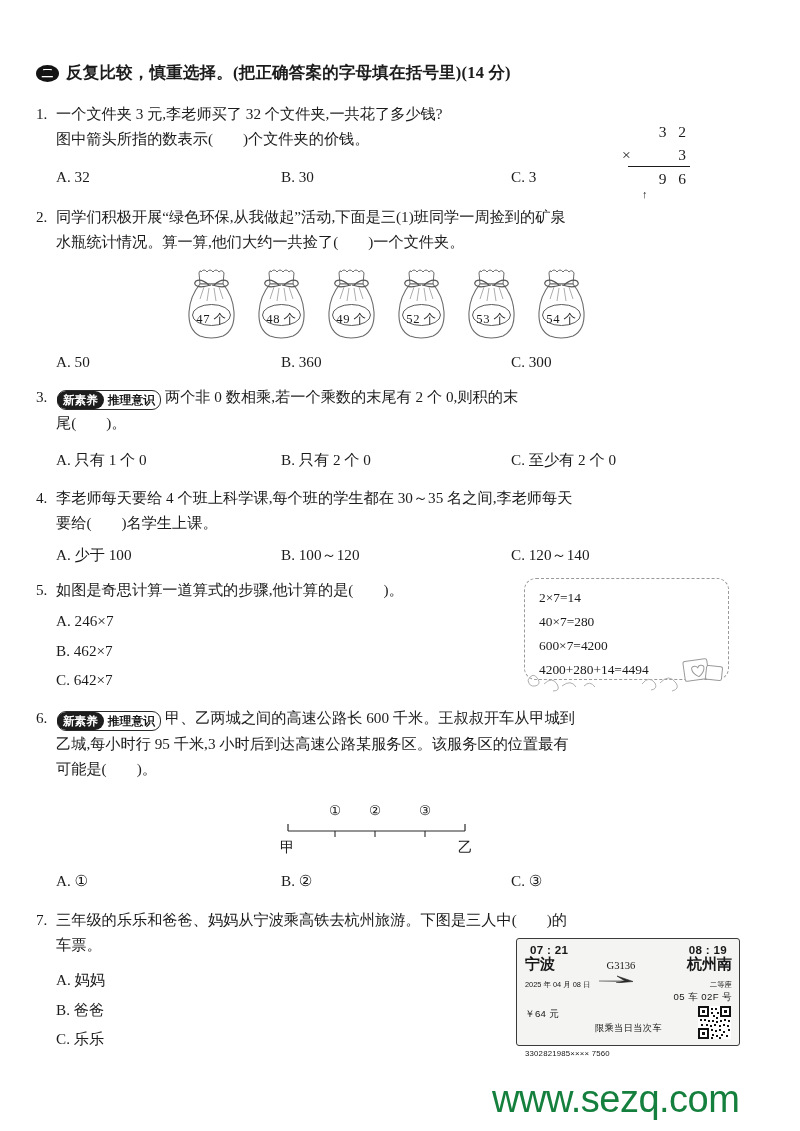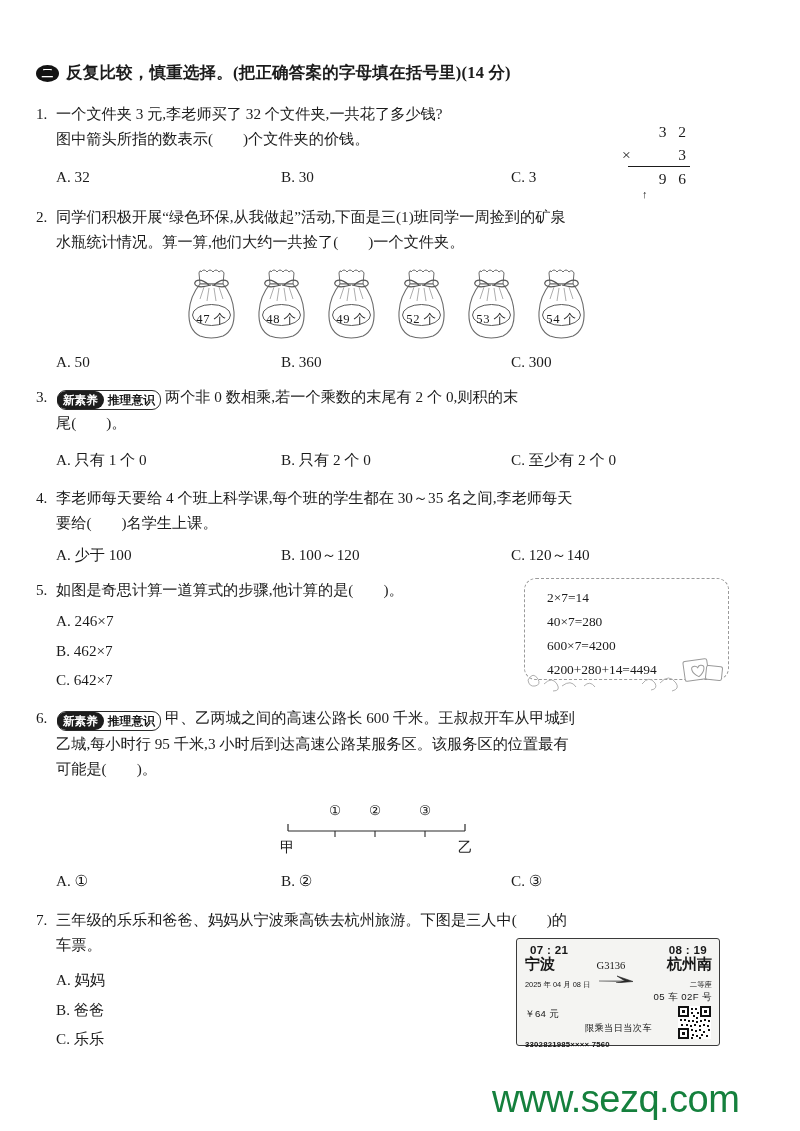--- a/index.html
+++ b/index.html
@@ -204,7 +204,7 @@
     font-size: 13.4px;
     line-height: 1.79;
   }
-  .calcbox div { white-space: nowrap; margin-left: 8px; }
+  .calcbox div { white-space: nowrap; }
   .calc-deco {
     position: absolute;
     left: 524px;

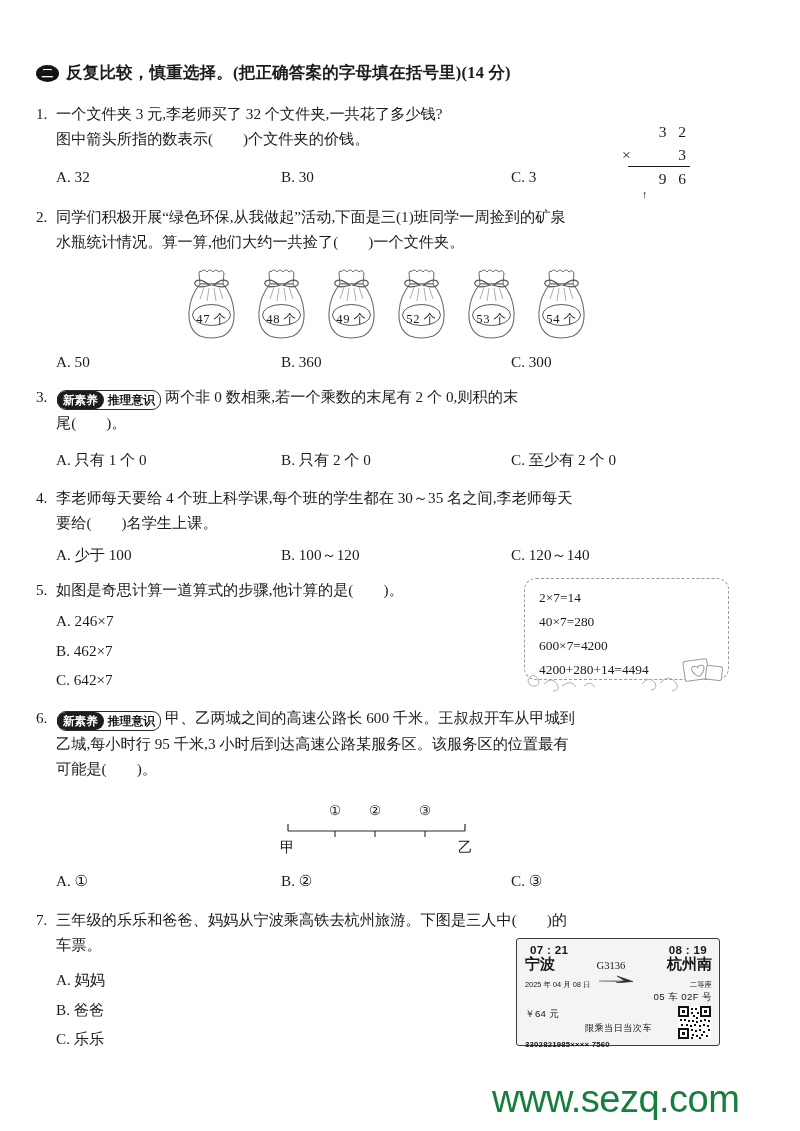--- a/index.html
+++ b/index.html
@@ -246,7 +246,7 @@
     position: absolute;
     left: 516px;
     top: 938px;
-    width: 204px;
+    width: 224px;
     height: 108px;
     border: 1.3px solid #3a3a3a;
     border-radius: 3px;

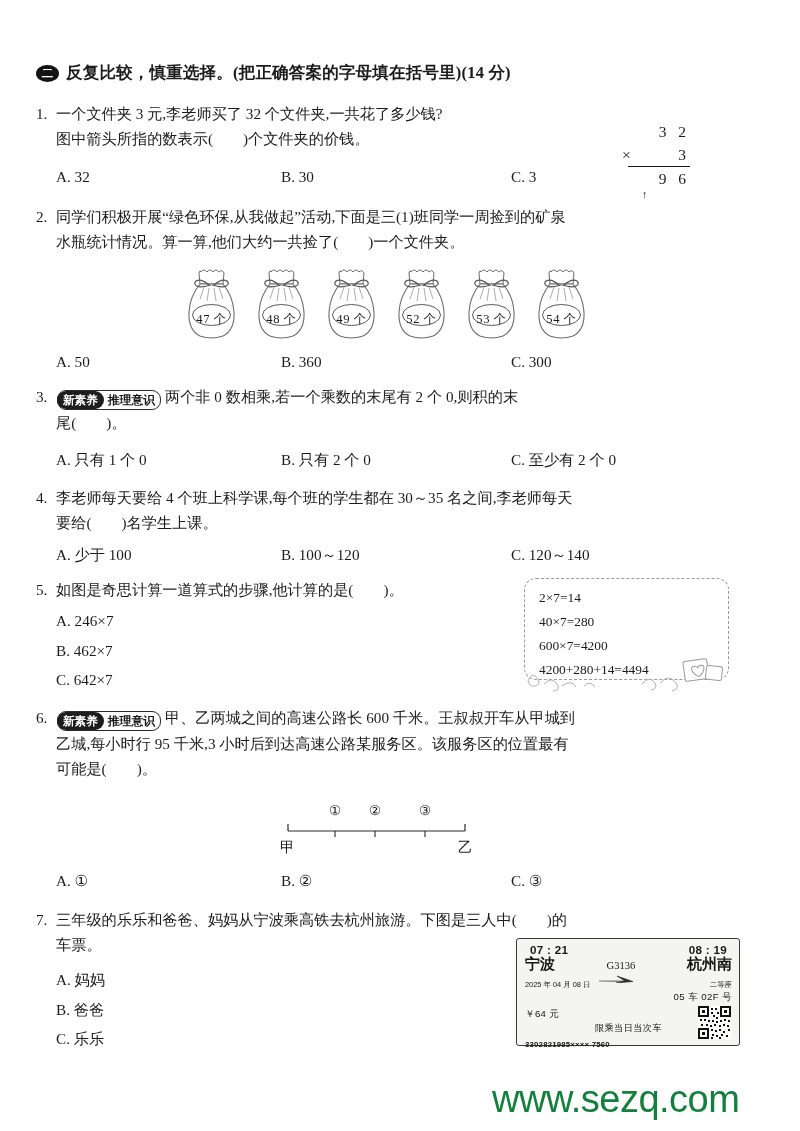--- a/index.html
+++ b/index.html
@@ -311,9 +311,8 @@
   }
   .tk-id {
     font-size: 7.8px;
-    margin-top: 5px;
+    margin-top: 14px;
     letter-spacing: 0.2px;
-    font-weight: bold;
   }
   .tk-qr {
     position: absolute;

